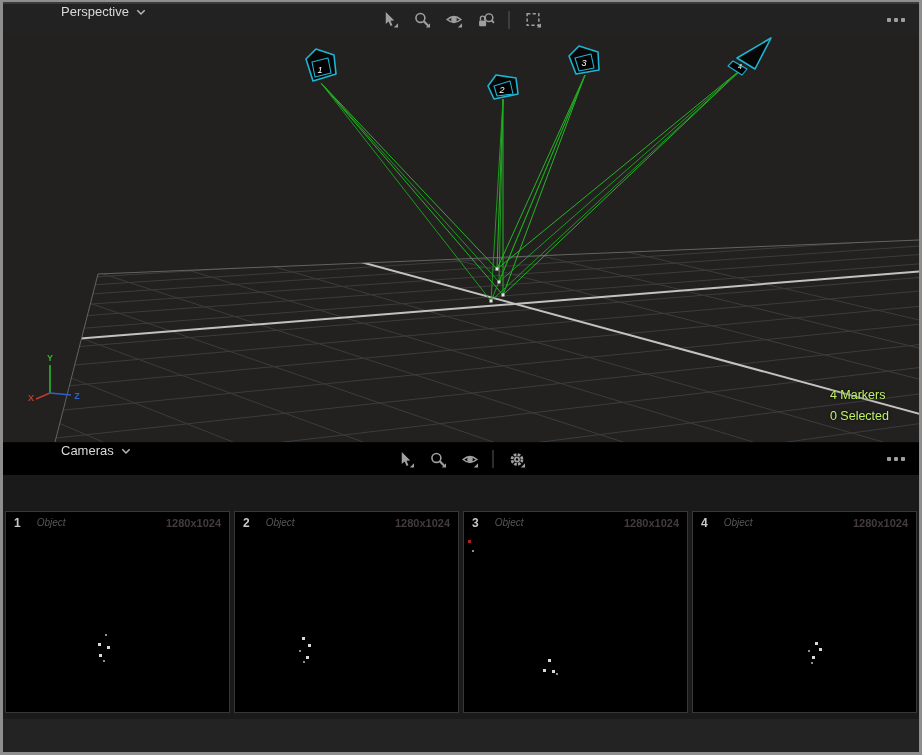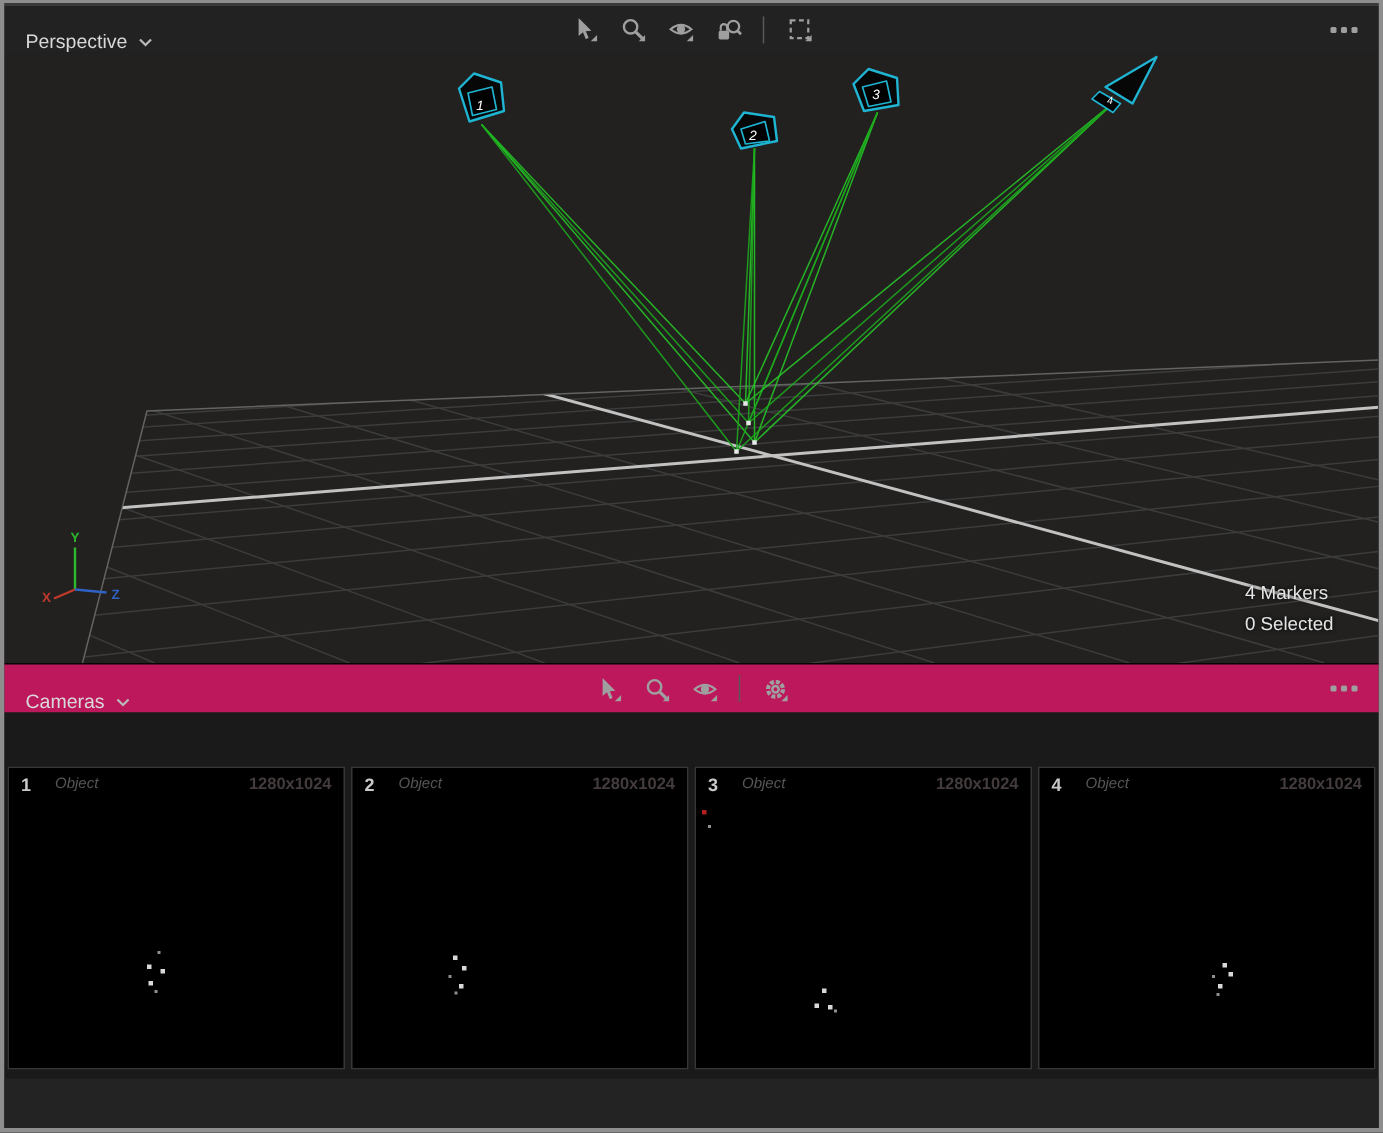--- a/index.html
+++ b/index.html
@@ -11,7 +11,7 @@
 
   
   .panel-header { position:relative; height:31px; background:#222222; display:flex;
-    align-items:flex-end; flex:0 0 auto; }
+    align-items:flex-start; flex:0 0 auto;padding-left:44px; }
   .panel-header.cam { height:33px; border-top:1px solid #060606; background:#be185d; }
   .panel-title { display:flex; align-items:center; gap:7px; margin-left:14px; color:#d9d9d9;
     font-size:13px; cursor:default; }

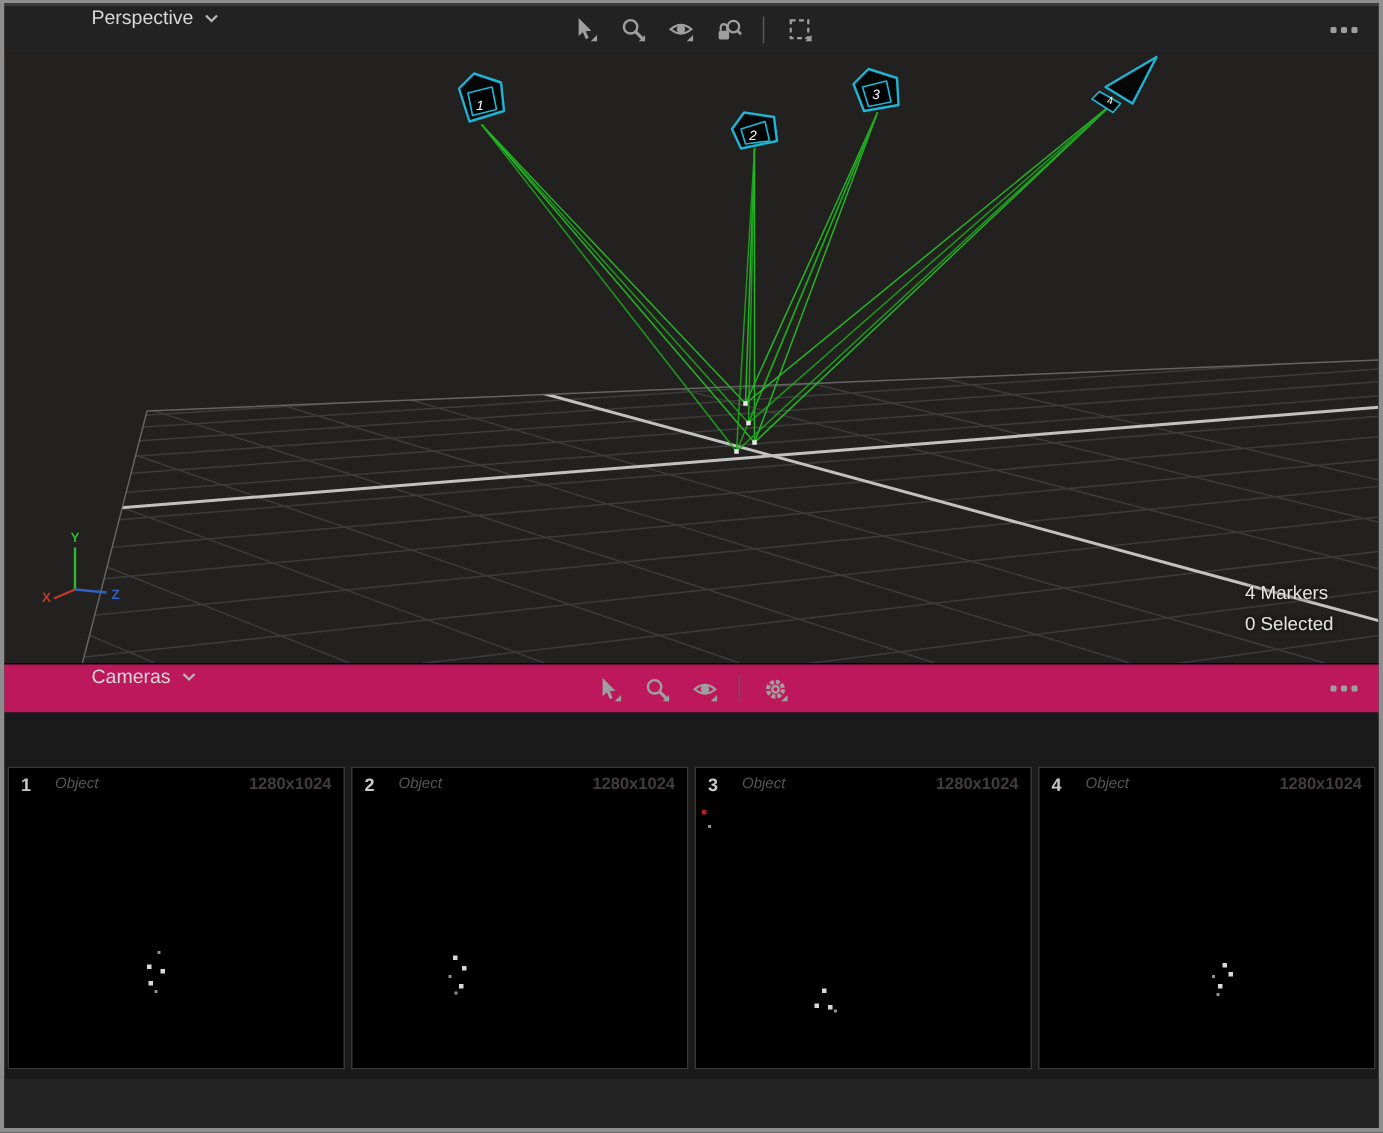--- a/index.html
+++ b/index.html
@@ -27,7 +27,7 @@
   
   .viewport { position:relative; height:407px; background:#222120; flex:0 0 auto; overflow:hidden; }
   .viewport svg.scene { position:absolute; left:0; top:0; }
-  .vp-status { position:absolute; right:30px; top:350px; color:#e5e5e5; font-size:12.5px;
+  .vp-status { position:absolute; right:30px; top:350px; color:#bef264; font-size:12.5px;
     line-height:21px; text-shadow:0 0 3px #000; }
 
   

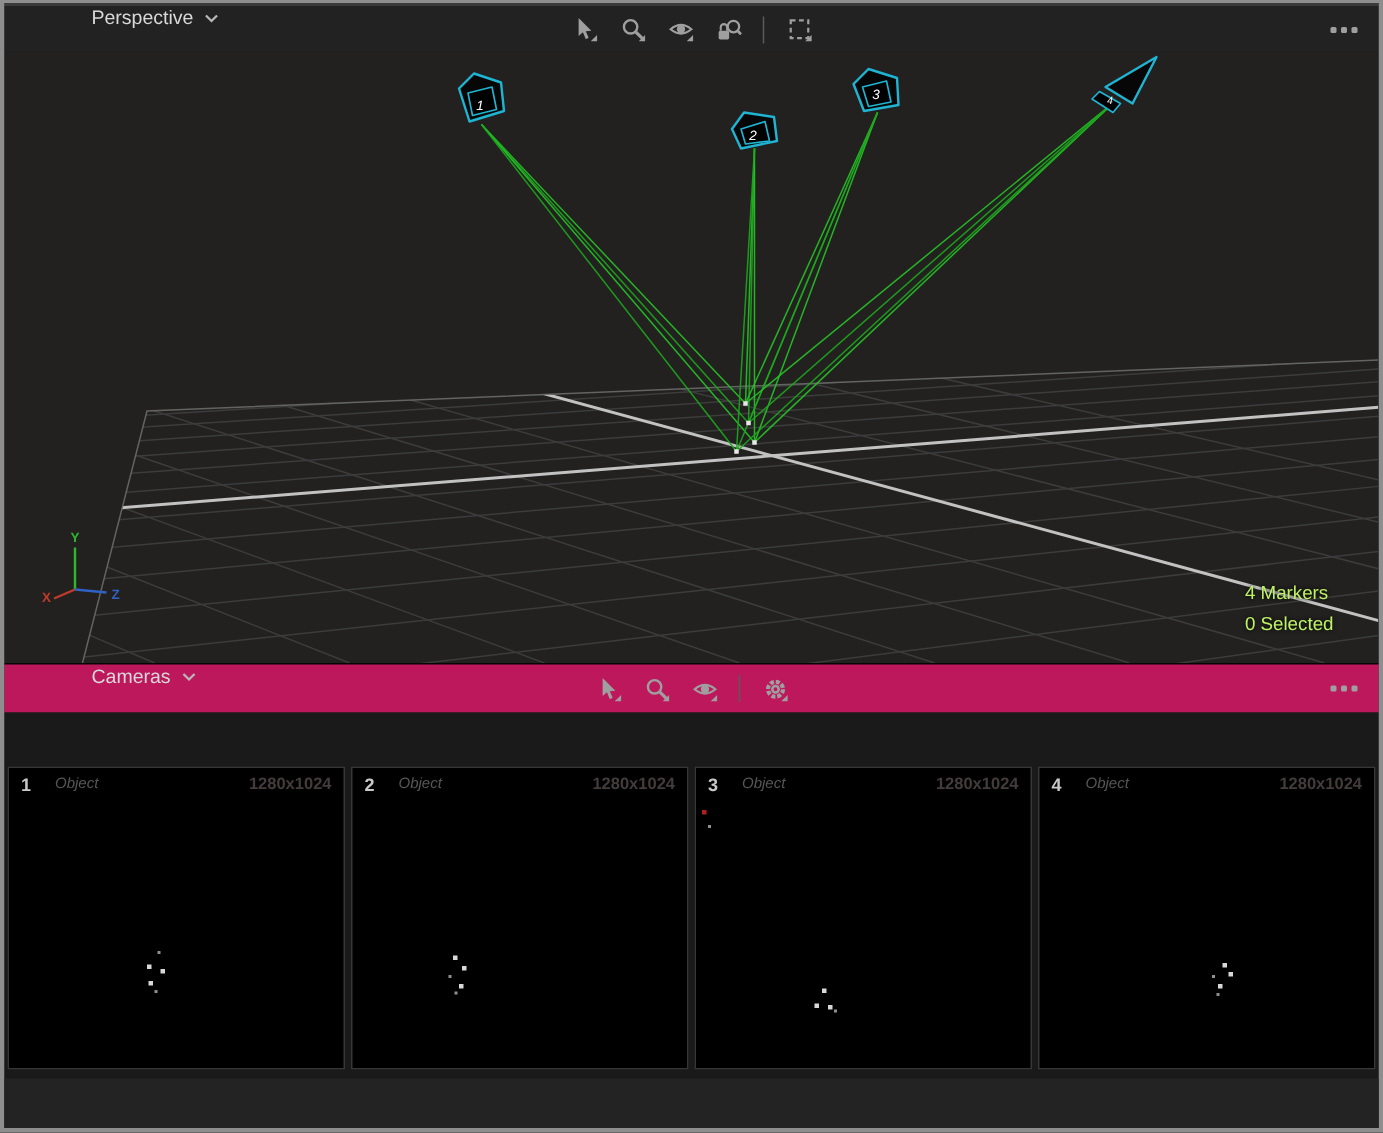--- a/index.html
+++ b/index.html
@@ -12,7 +12,7 @@
   
   .panel-header { position:relative; height:31px; background:#222222; display:flex;
     align-items:flex-start; flex:0 0 auto;padding-left:44px; }
-  .panel-header.cam { height:33px; border-top:1px solid #060606; background:#be185d; }
+  .panel-header.cam { height:33px; border-top:1px solid #060606; background:#000000; }
   .panel-title { display:flex; align-items:center; gap:7px; margin-left:14px; color:#d9d9d9;
     font-size:13px; cursor:default; }
   .panel-title svg { margin-top:2px; }

